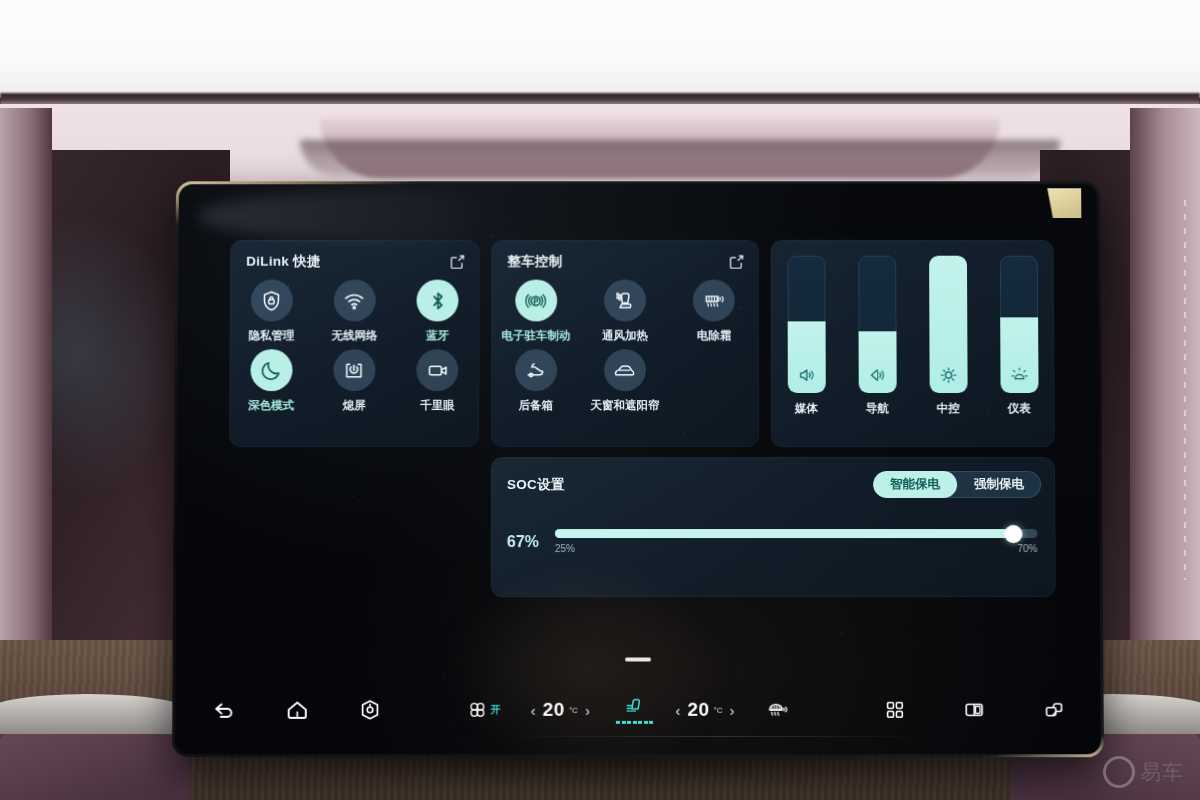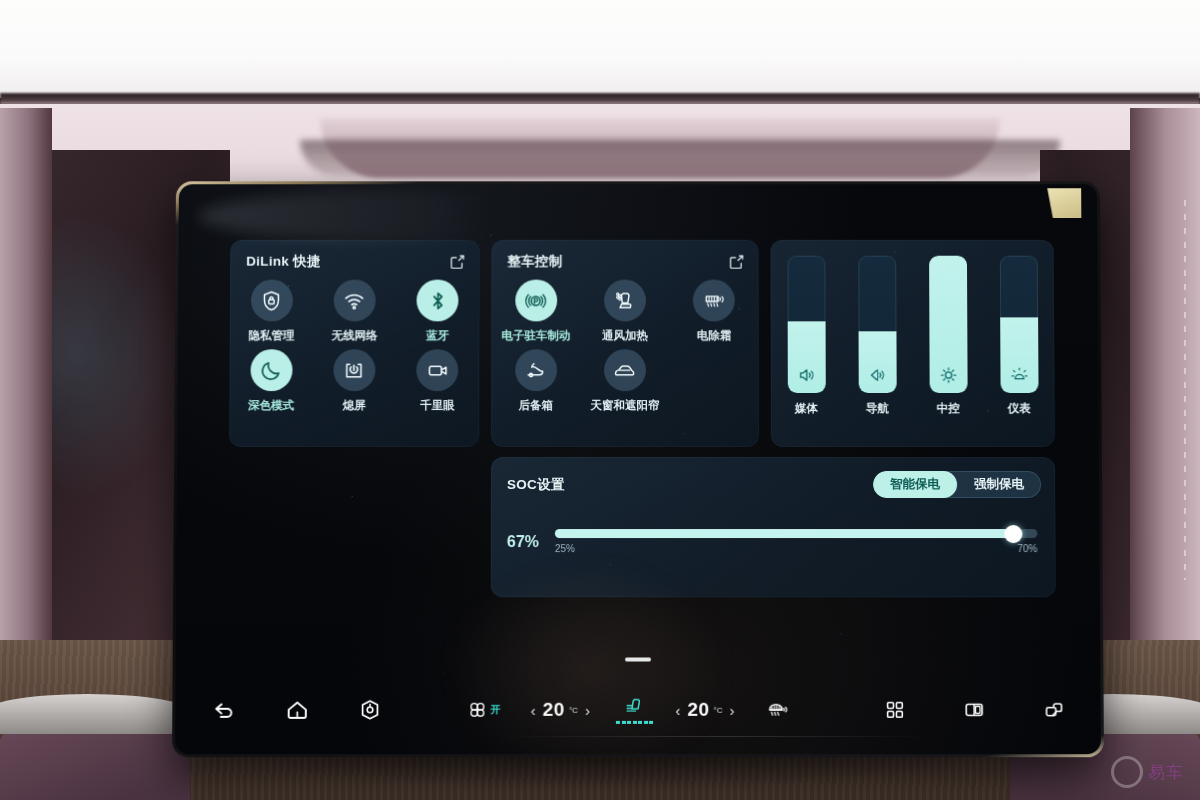--- a/index.html
+++ b/index.html
@@ -241,7 +241,7 @@
     display:flex;align-items:center;gap:5px;opacity:.32;
   }
   .wm-ring{width:26px;height:26px;border-radius:50%;border:3px solid #e9e9e9;}
-  .wm-txt{font-size:17px;color:#d946ef;font-weight:400;letter-spacing:1px;}
+  .wm-txt{font-size:21px;color:#a3a3a3;font-weight:400;letter-spacing:1px;}
 </style>
 </head>
 <body>

